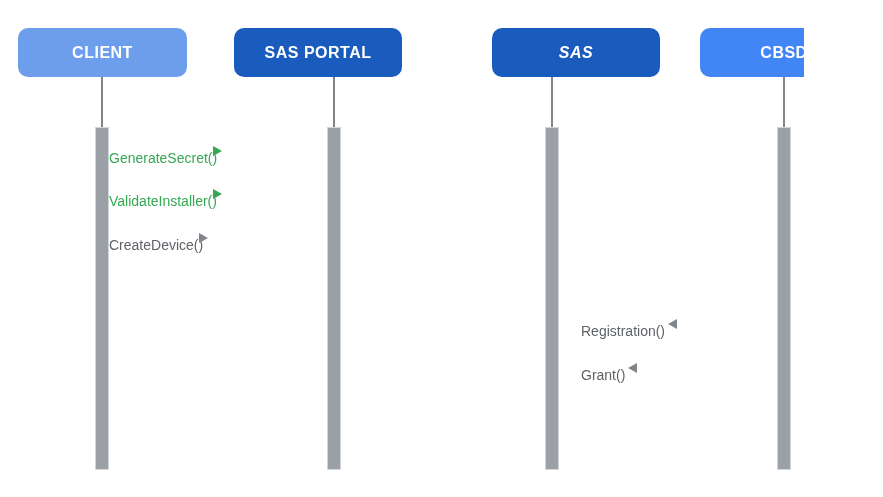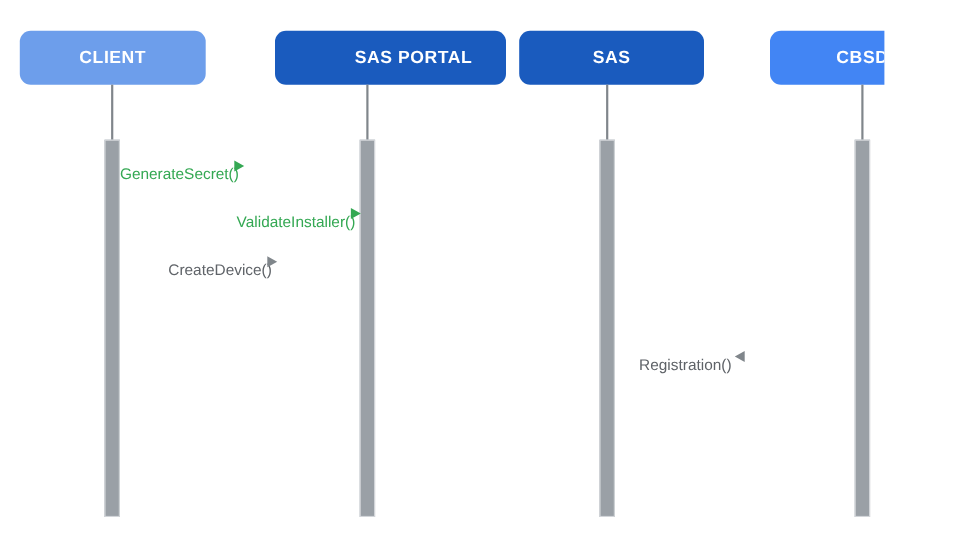--- a/index.html
+++ b/index.html
@@ -31,7 +31,7 @@
     letter-spacing: 0.5px;
   }
   .actor.client { left: 18px;  width: 169px; background: var(--actor-client); }
-  .actor.portal { left: 250px; width: 168px; background: var(--actor-sas-portal); padding-left: 42px; }
+  .actor.portal { left: 234px; width: 168px; background: var(--actor-sas-portal); }
   .actor.sas    { left: 472px; width: 168px; background: var(--actor-sas); }
   .actor.cbsd   { left: 700px; width: 168px; background: var(--actor-cbsd); }
 

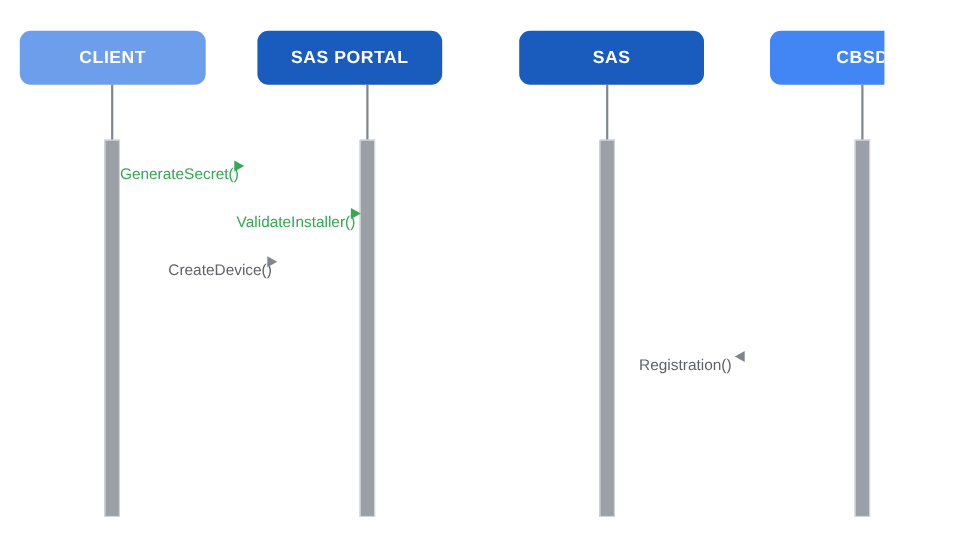--- a/index.html
+++ b/index.html
@@ -32,7 +32,7 @@
   }
   .actor.client { left: 18px;  width: 169px; background: var(--actor-client); }
   .actor.portal { left: 234px; width: 168px; background: var(--actor-sas-portal); }
-  .actor.sas    { left: 472px; width: 168px; background: var(--actor-sas); }
+  .actor.sas    { left: 492px; width: 168px; background: var(--actor-sas); font-style: italic; }
   .actor.cbsd   { left: 700px; width: 168px; background: var(--actor-cbsd); }
 
   

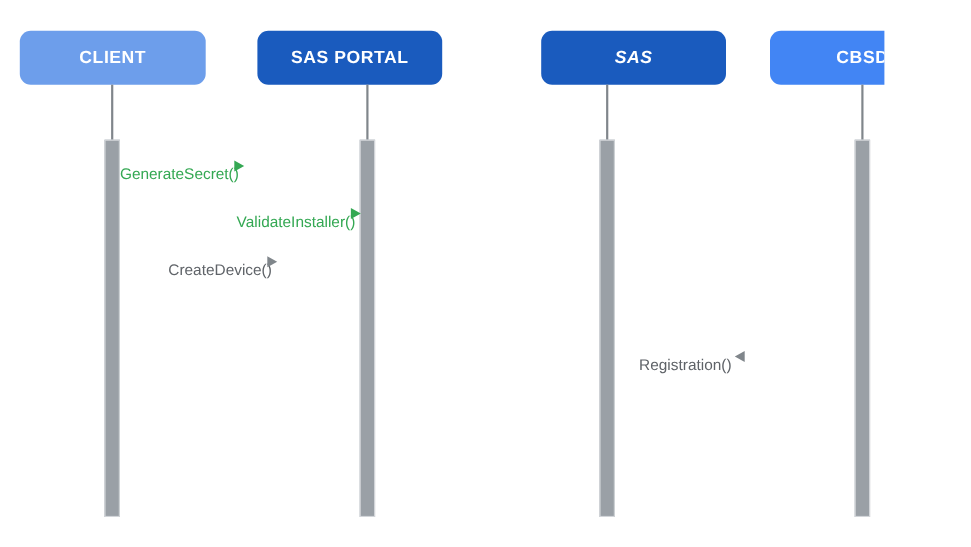--- a/index.html
+++ b/index.html
@@ -74,7 +74,7 @@
   .message.col-left  { left: 109px; }
   .message.col-right { left: 581px; }
   .m1 { top: 150px; }
-  .m2 { top: 193px; justify-content: flex-end; }
+  .m2 { top: 193px; }
   .m3 { top: 237px; padding-left: 44px; }
   .m4 { top: 278px; }
   .m5 { top: 323px; }

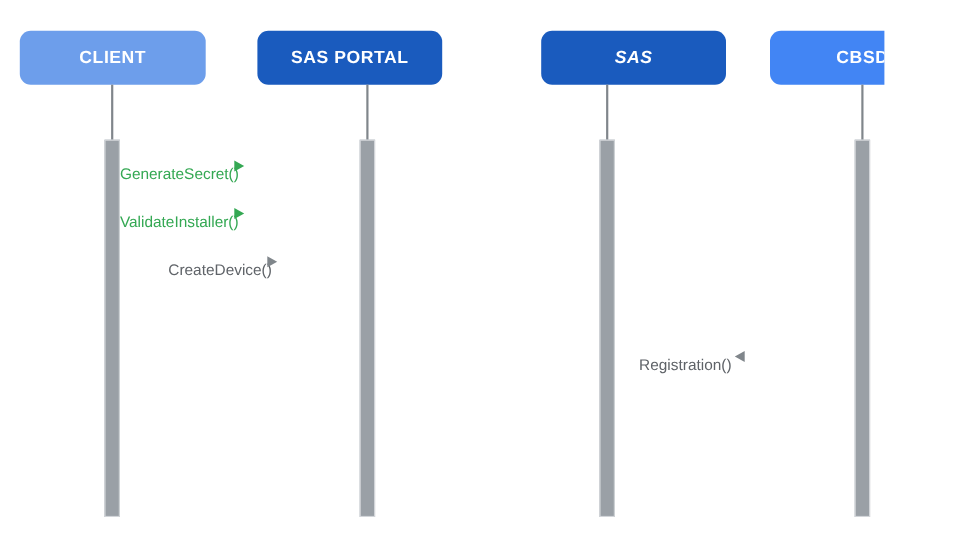--- a/index.html
+++ b/index.html
@@ -75,7 +75,7 @@
   .message.col-right { left: 581px; }
   .m1 { top: 150px; }
   .m2 { top: 193px; }
-  .m3 { top: 237px; padding-left: 44px; }
+  .m3 { top: 237px; }
   .m4 { top: 278px; }
   .m5 { top: 323px; }
   .m6 { top: 367px; }

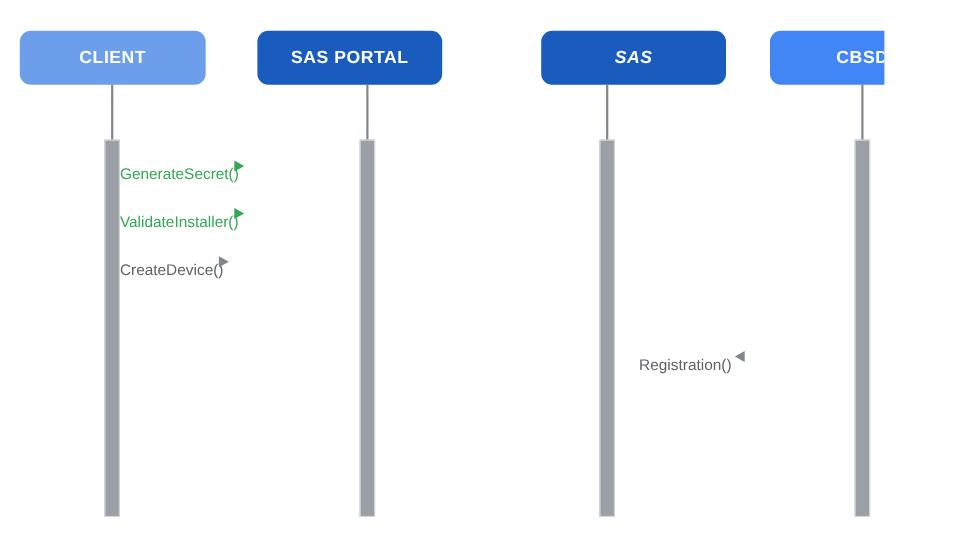--- a/index.html
+++ b/index.html
@@ -162,6 +162,12 @@
       <span class="arrowhead left"></span>
     </div>
   </div>
+  <div class="message col-right m6 gray">
+    <div class="msg-label">Grant()</div>
+    <div class="msg-line">
+      <span class="arrowhead left"></span>
+    </div>
+  </div>
 
 </div>
 

